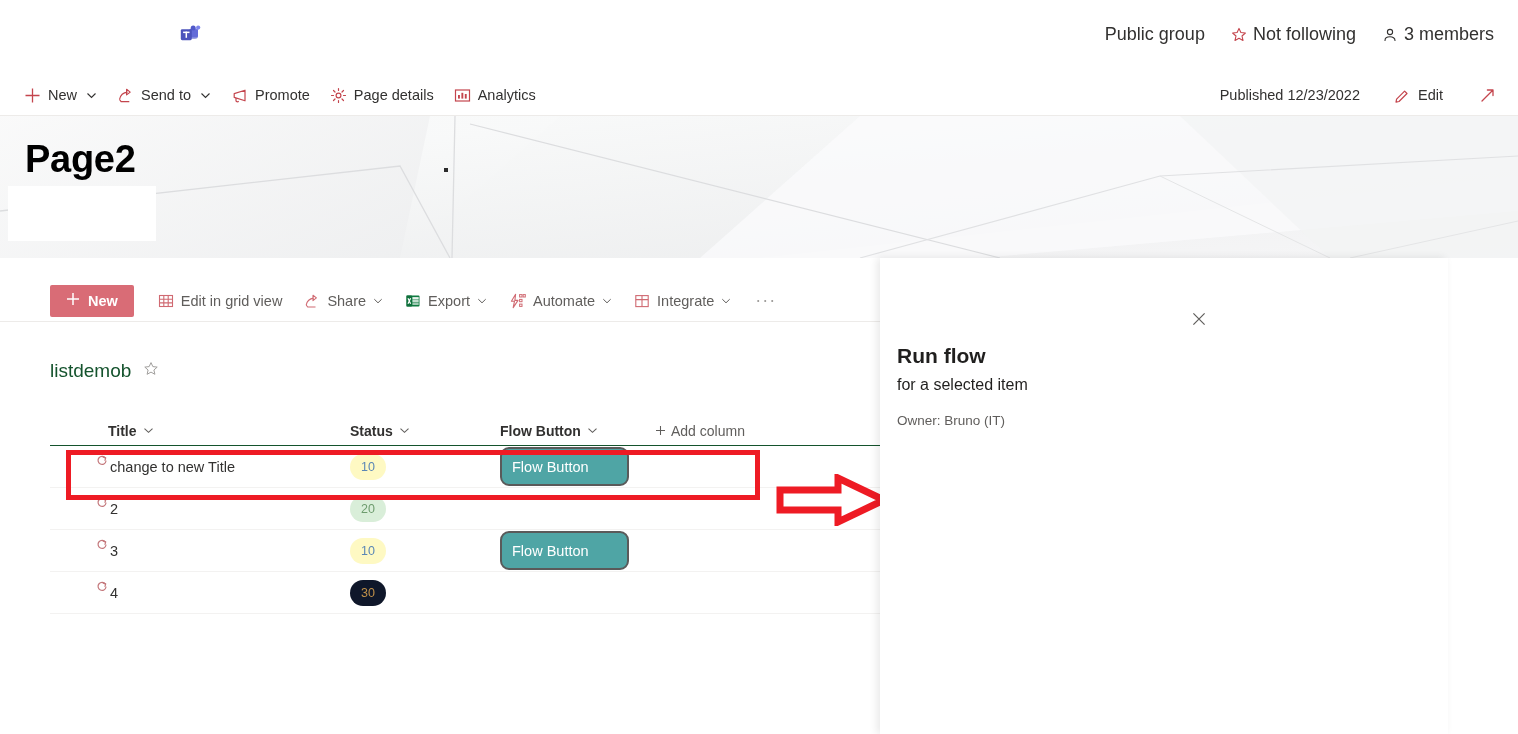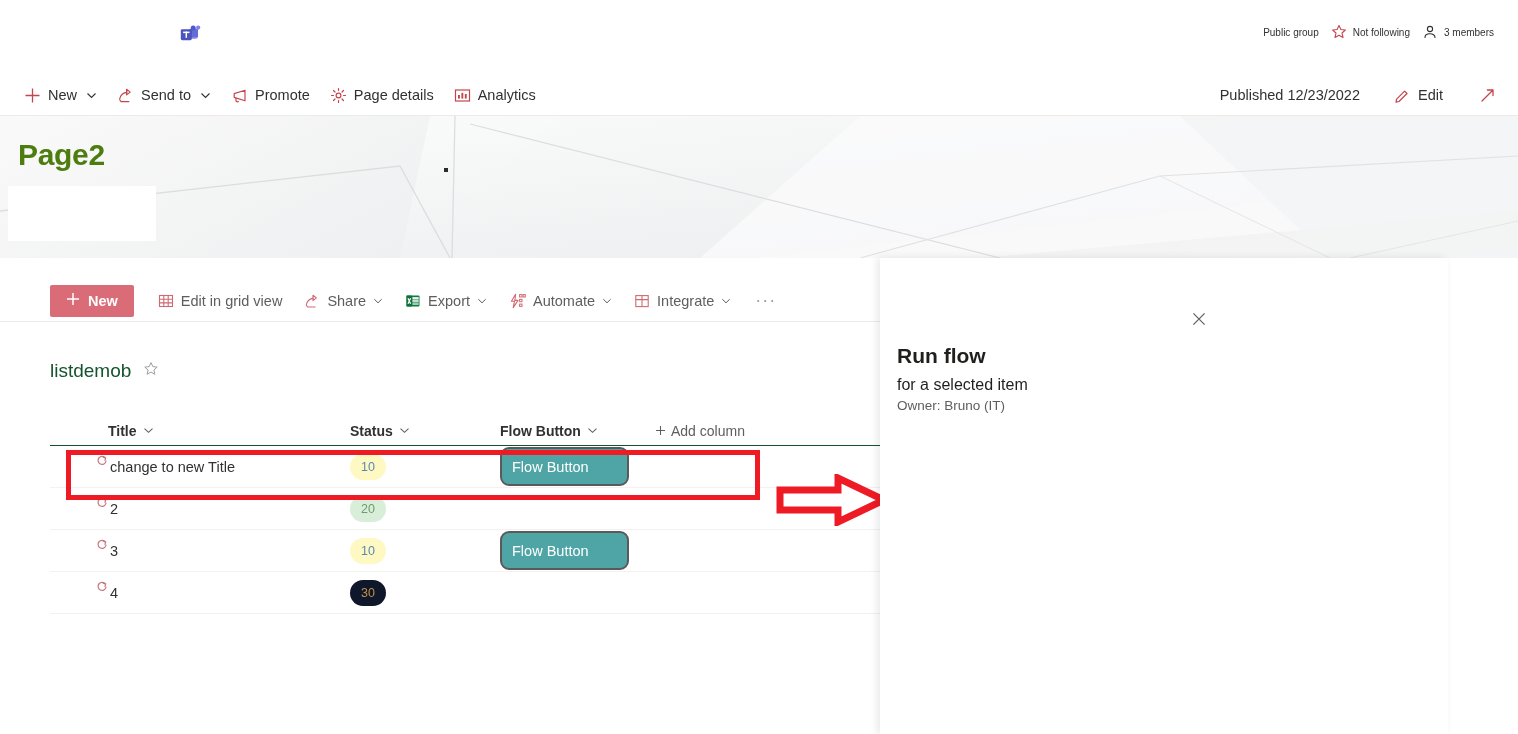--- a/index.html
+++ b/index.html
@@ -22,8 +22,8 @@
   }
   .site-right {
     position:absolute; right:24px; top:24px;
-    display:flex; align-items:center; gap:12px;
-    font-size:10px; color:#323130;
+    display:flex; align-items:center; gap:26px;
+    font-size:18px; color:#323130;
   }
   .site-right .cell { display:flex; align-items:center; gap:6px; white-space:nowrap; }
   .site-right .cell svg { display:block; }

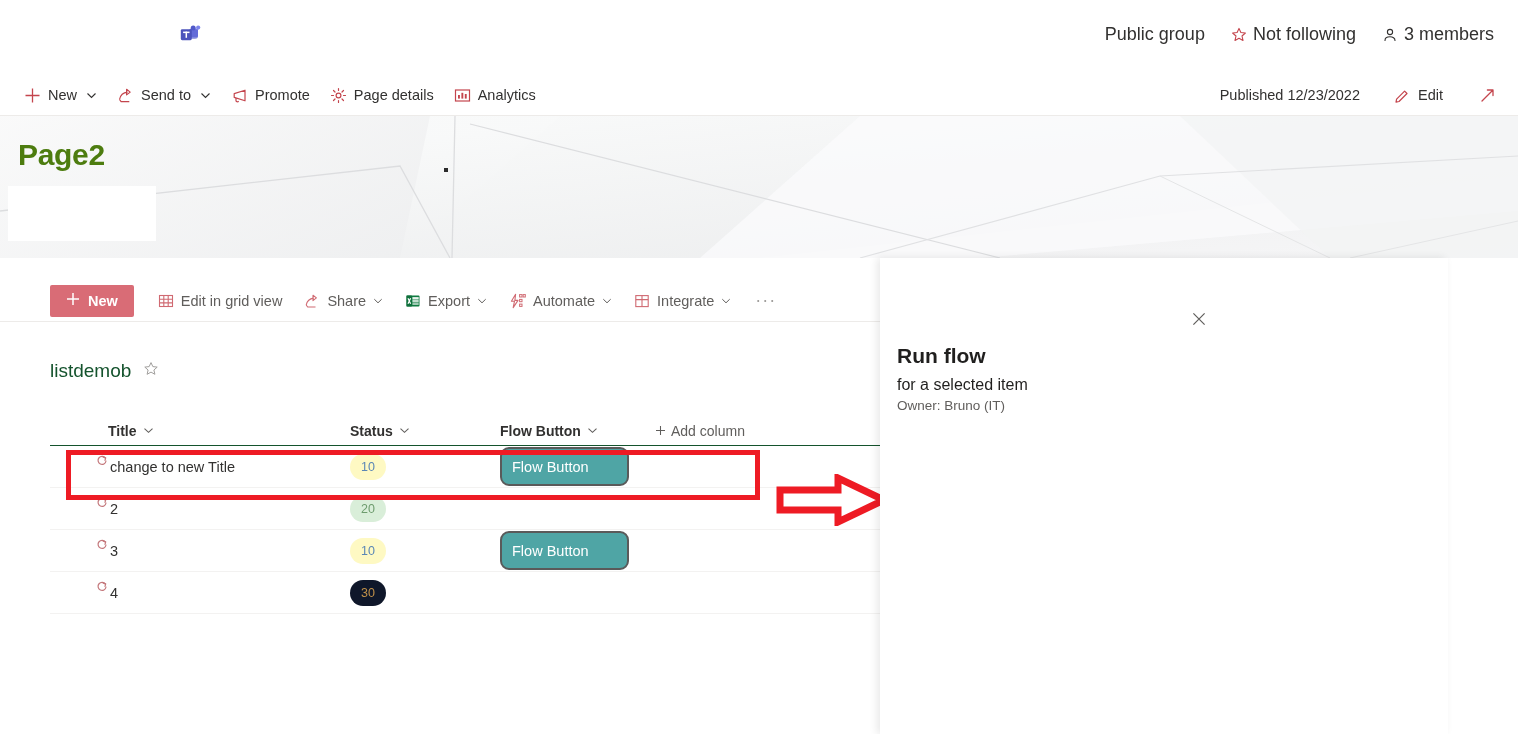--- a/index.html
+++ b/index.html
@@ -58,8 +58,8 @@
       linear-gradient(115deg, #e9eaeb 0%, #f1f2f3 18%, #fbfbfc 40%, #f4f5f5 62%, #fafafa 80%, #eff0f1 100%);
   }
   .banner-title {
-    position:absolute; left:18px; top:138px;
-    font-size:30px; font-weight:700; color:#4d7c0f; letter-spacing:-0.3px;
+    position:absolute; left:25px; top:138px;
+    font-size:38px; font-weight:700; color:#000000; letter-spacing:-0.3px;
     z-index: 5;
   }
   .banner-whitebox {

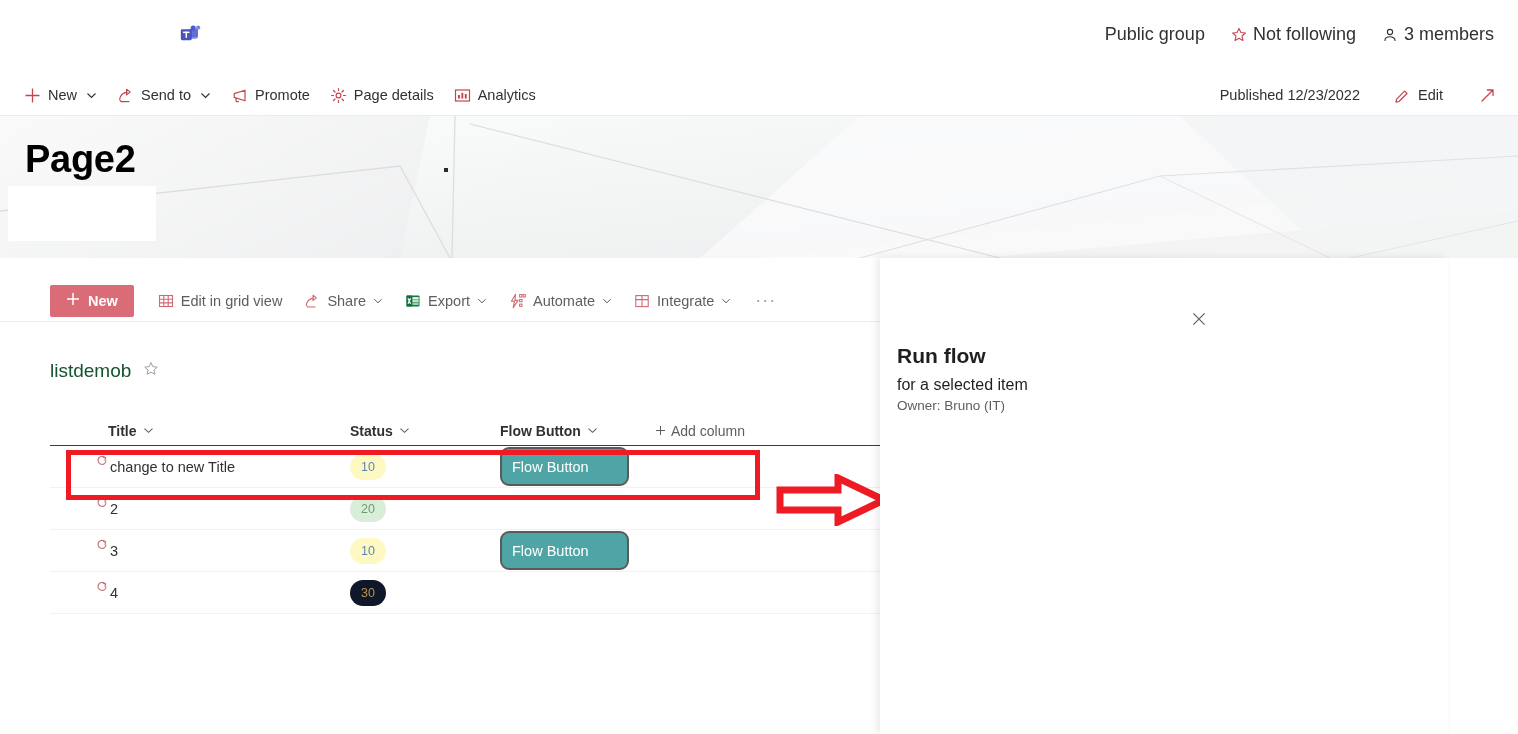--- a/index.html
+++ b/index.html
@@ -155,7 +155,7 @@
   .panel-body { position:absolute; left:17px; top:86px; }
   .panel-title { font-size:21px; font-weight:700; color:#201f1e; }
   .panel-sub { font-size:16px; color:#201f1e; margin-top:8px; }
-  .panel-owner { font-size:13.5px; color:#605e5c; margin-top:4px; }
+  .panel-owner { font-size:13.5px; color:#605e5c; margin-top:19px; }
 </style>
 </head>
 <body>

